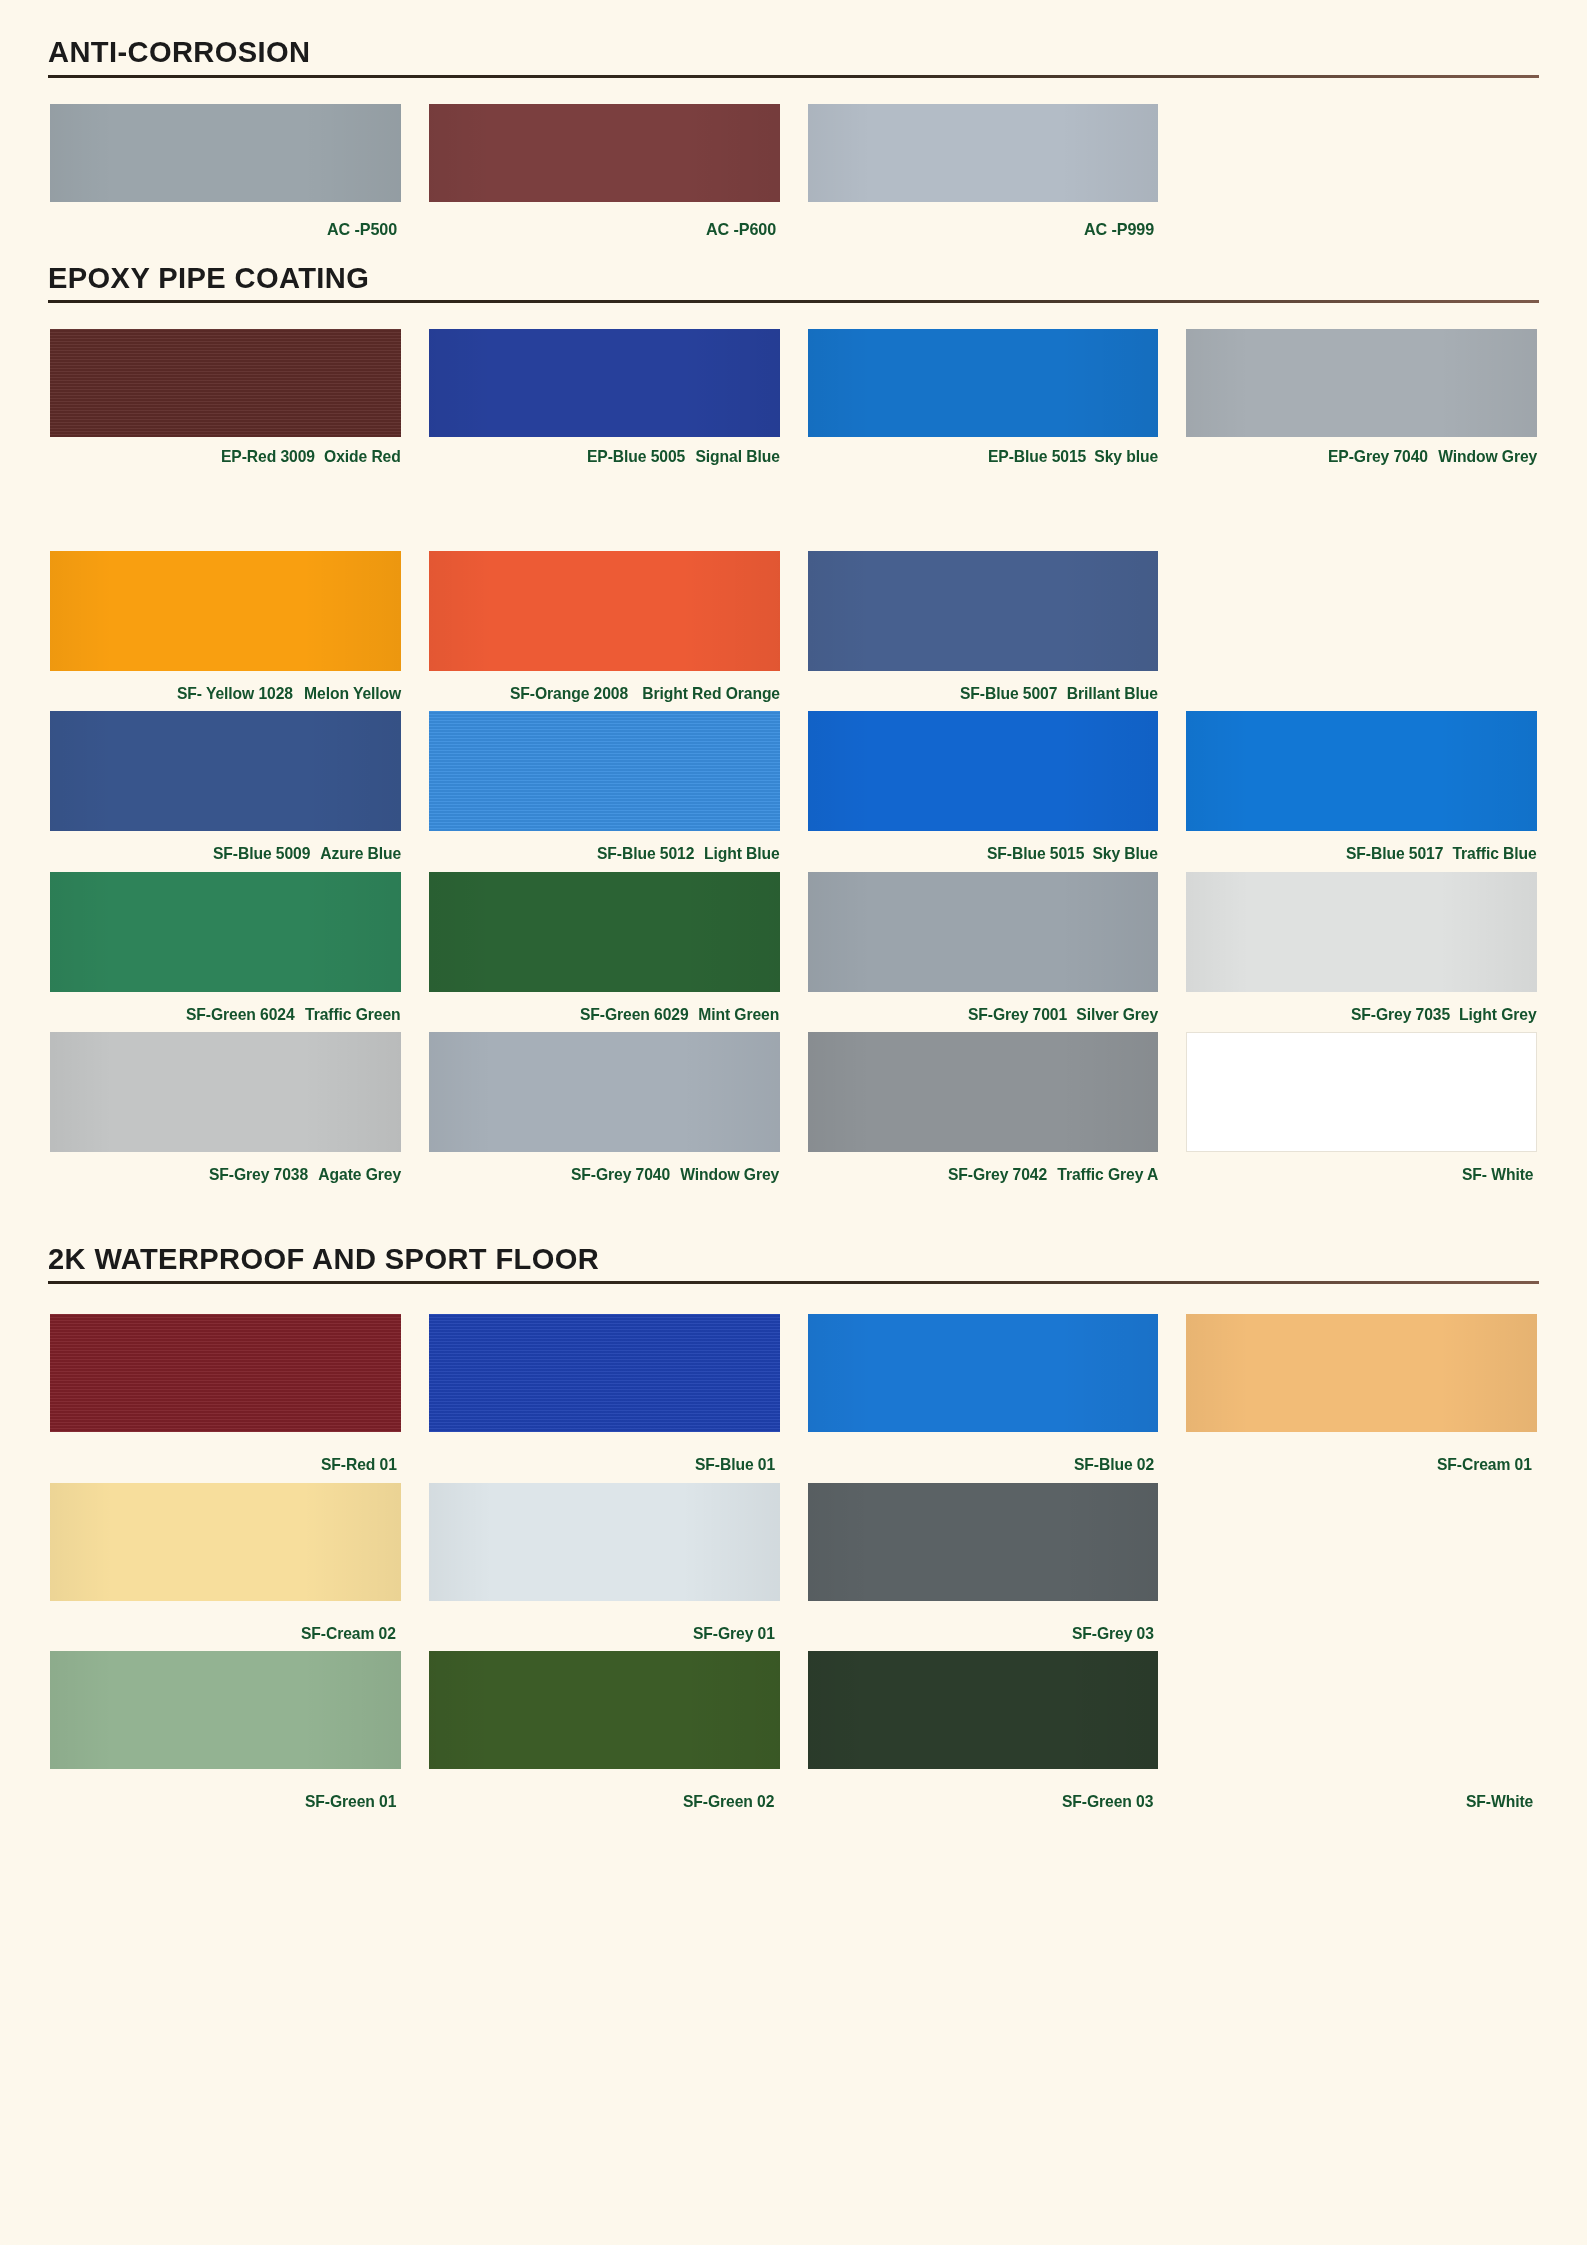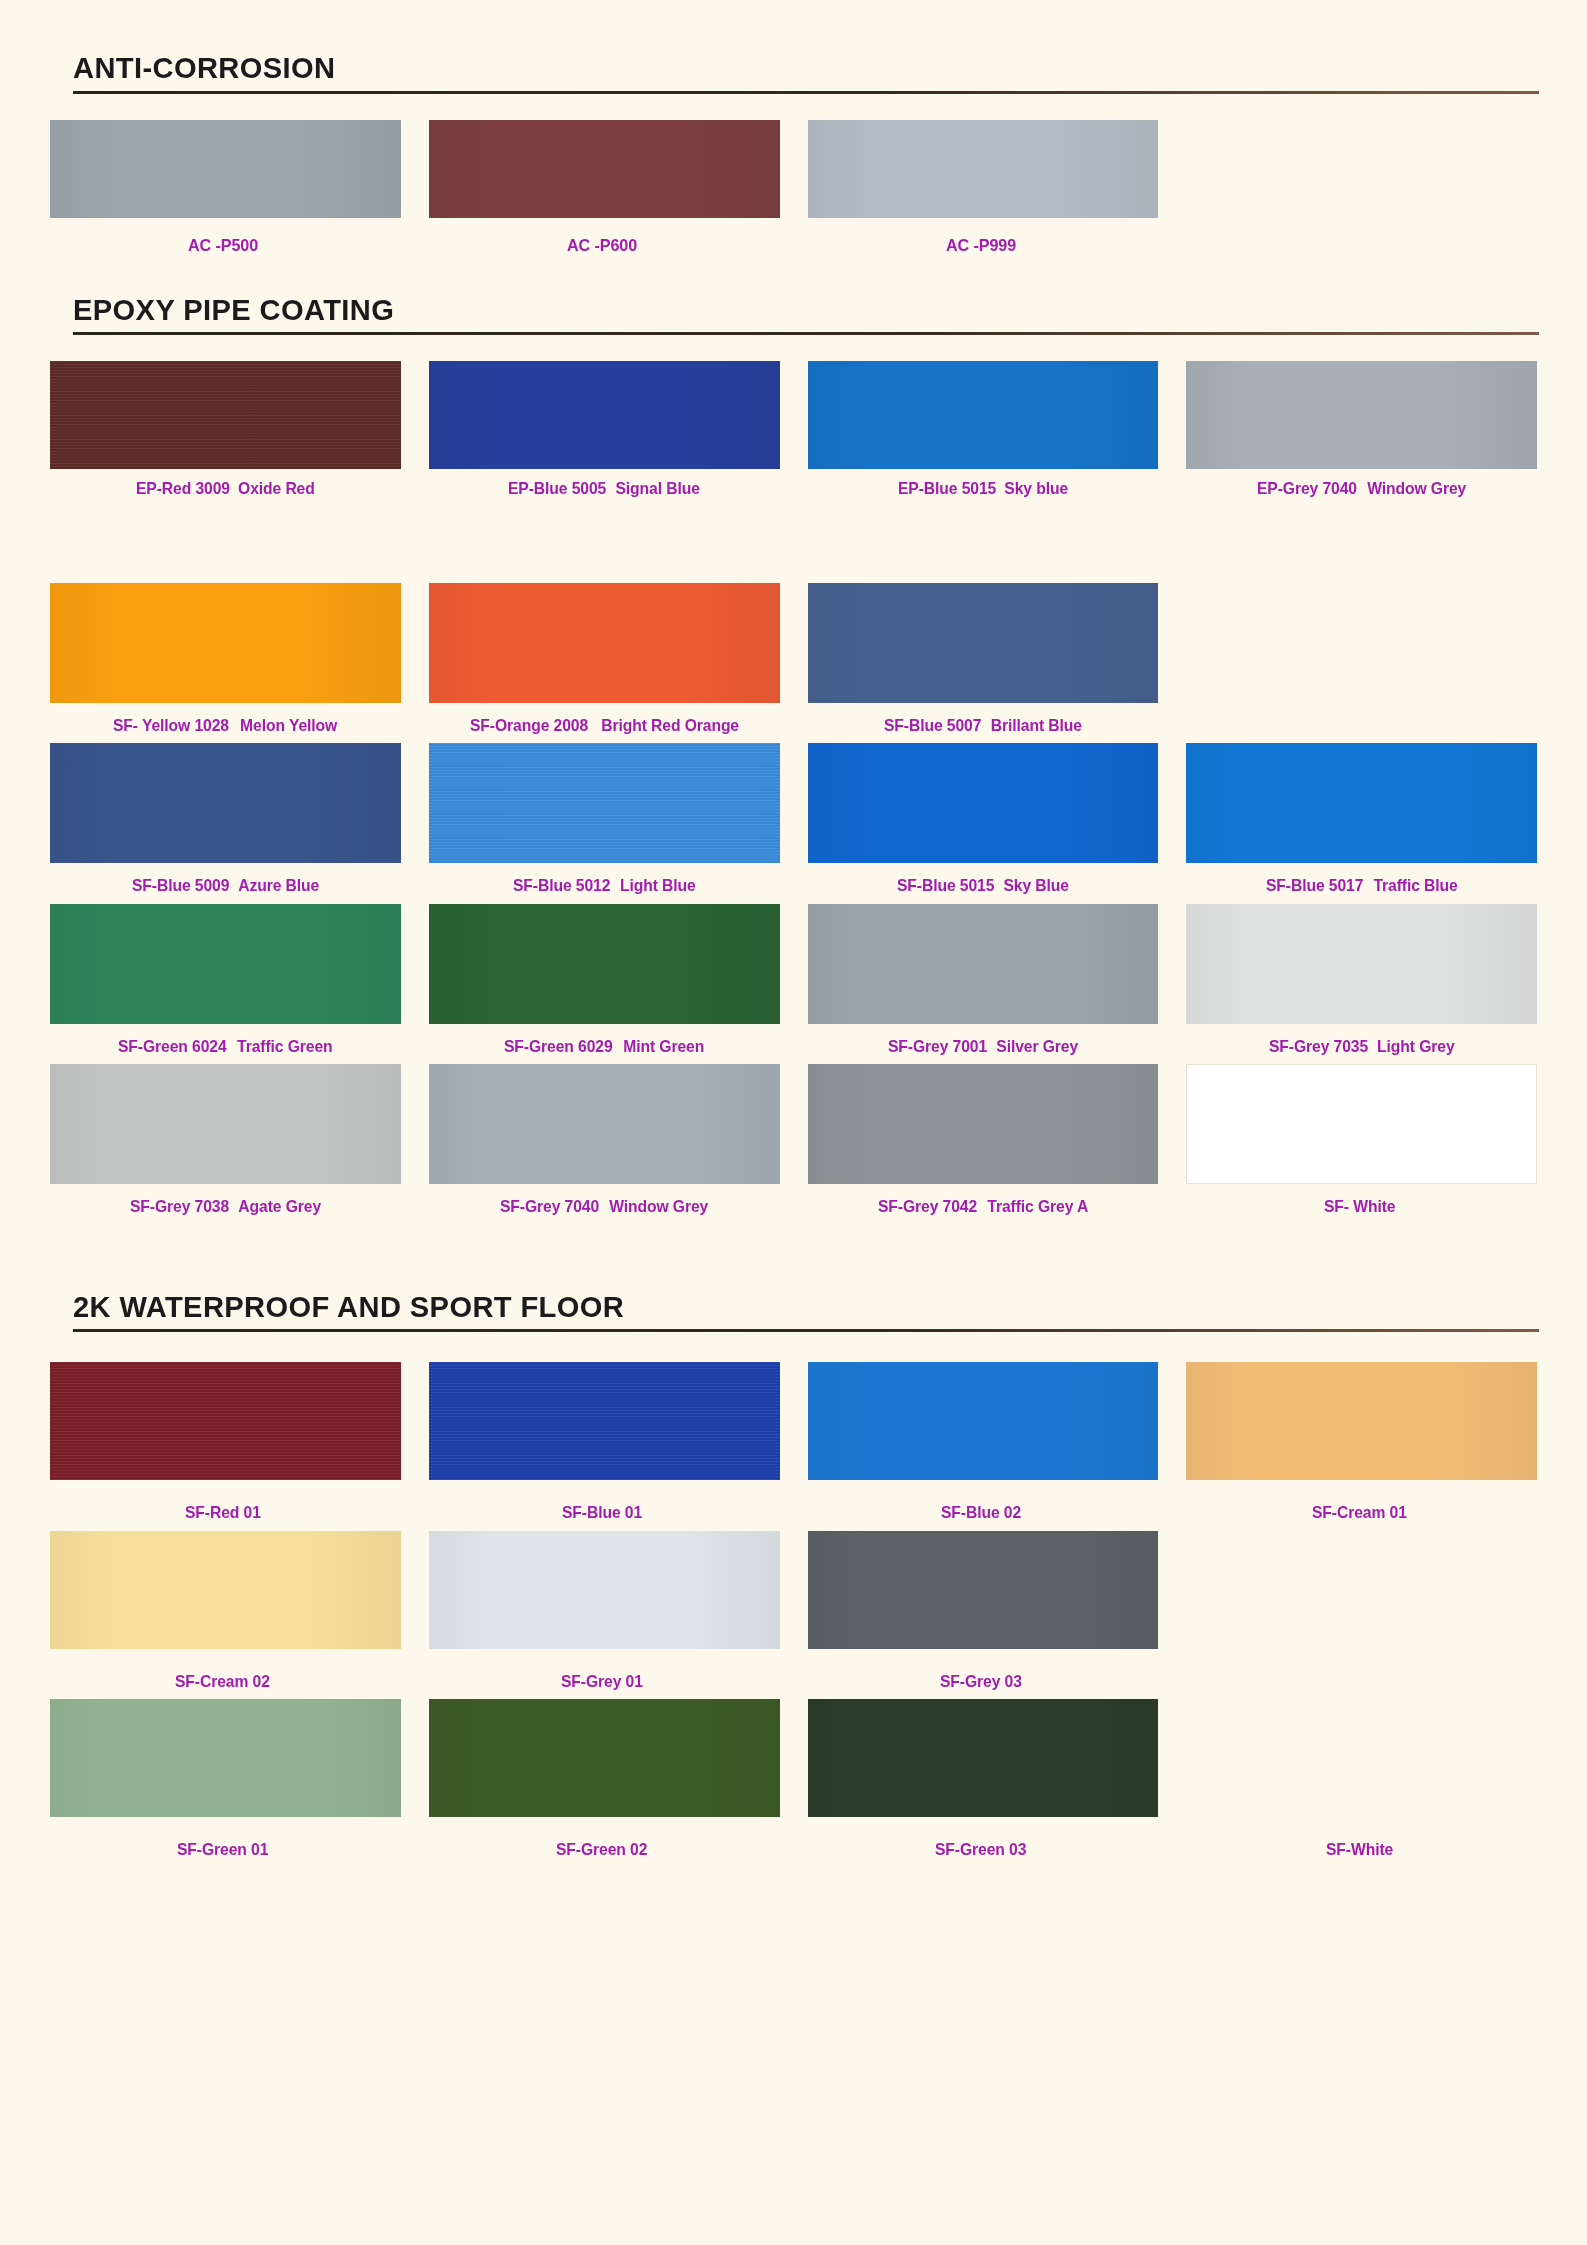--- a/index.html
+++ b/index.html
@@ -29,8 +29,7 @@
     position: relative;
   }
   .section-head {
-    padding: 0 48px 0 73px;
-    margin-top: 16px;
+    padding: 0 48px 0 48px;
   }
   .section-title {
     font-size: 30px;

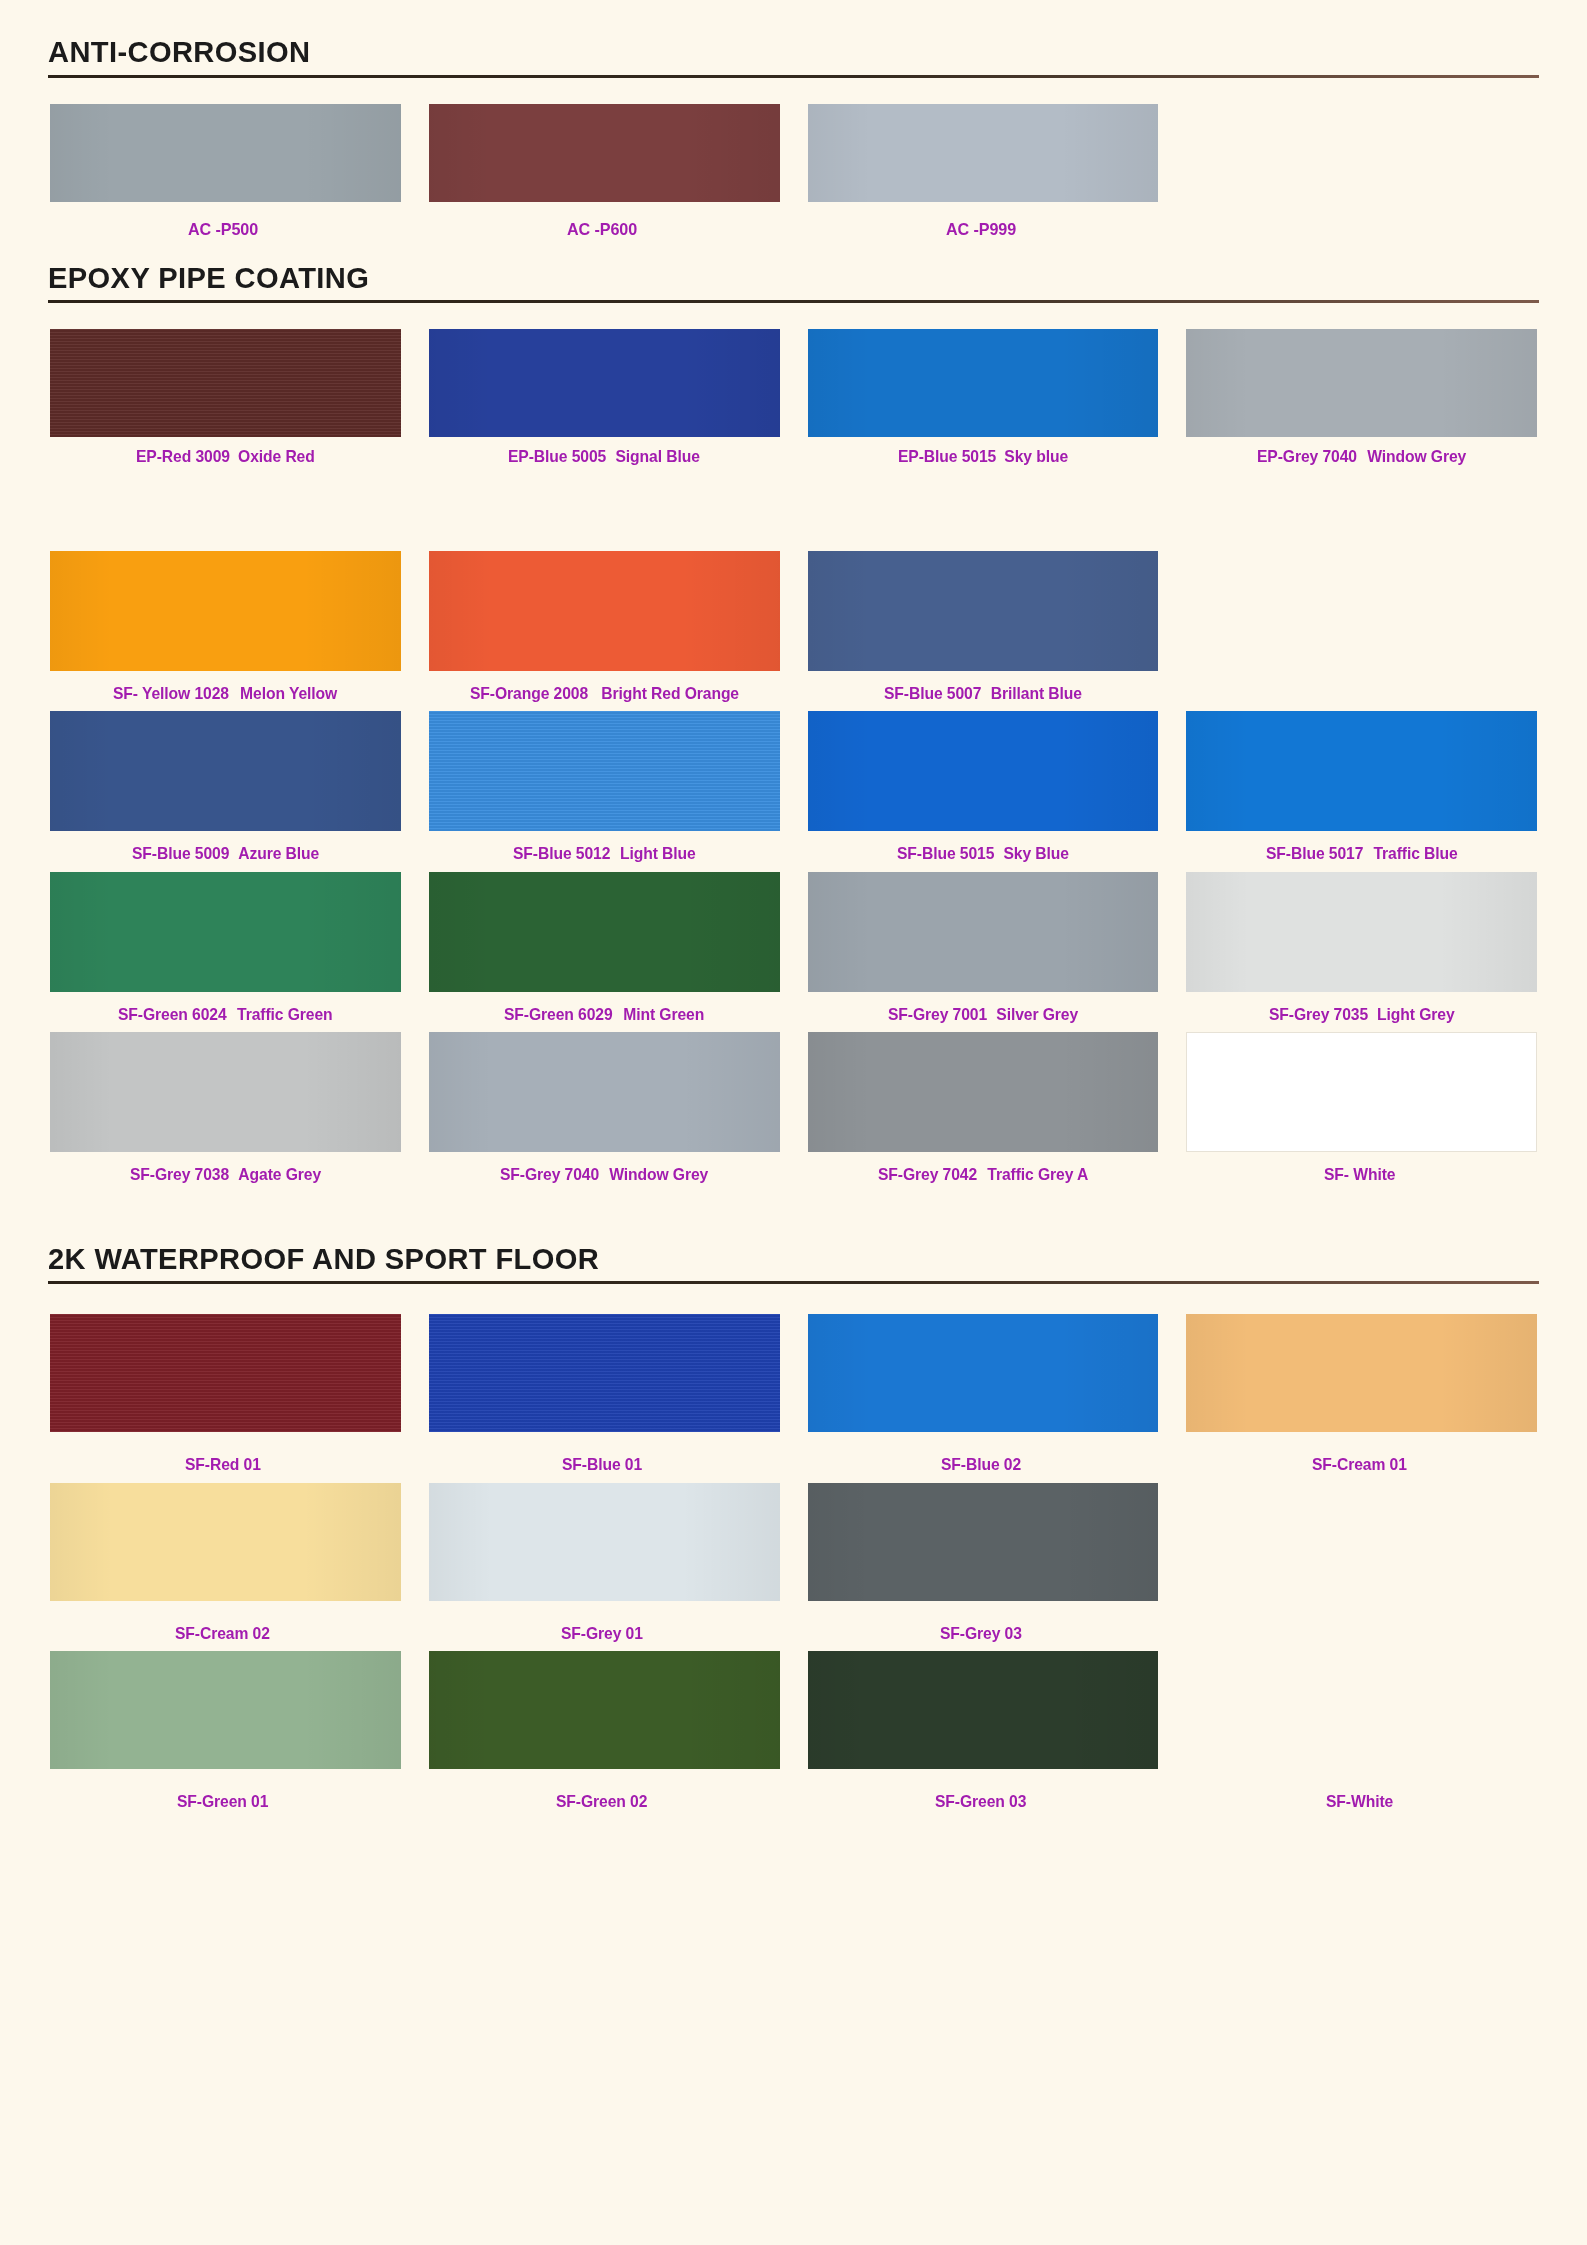--- a/index.html
+++ b/index.html
@@ -96,11 +96,11 @@
 
   .caption {
     display: flex;
-    justify-content: center;
+    justify-content: flex-end;
     align-items: baseline;
     font-size: 16.5px;
     font-weight: bold;
-    color: #a21caf;
+    color: #14532d;
     padding: 14px 0 0 0;
     letter-spacing: -0.1px;
     line-height: 1;

